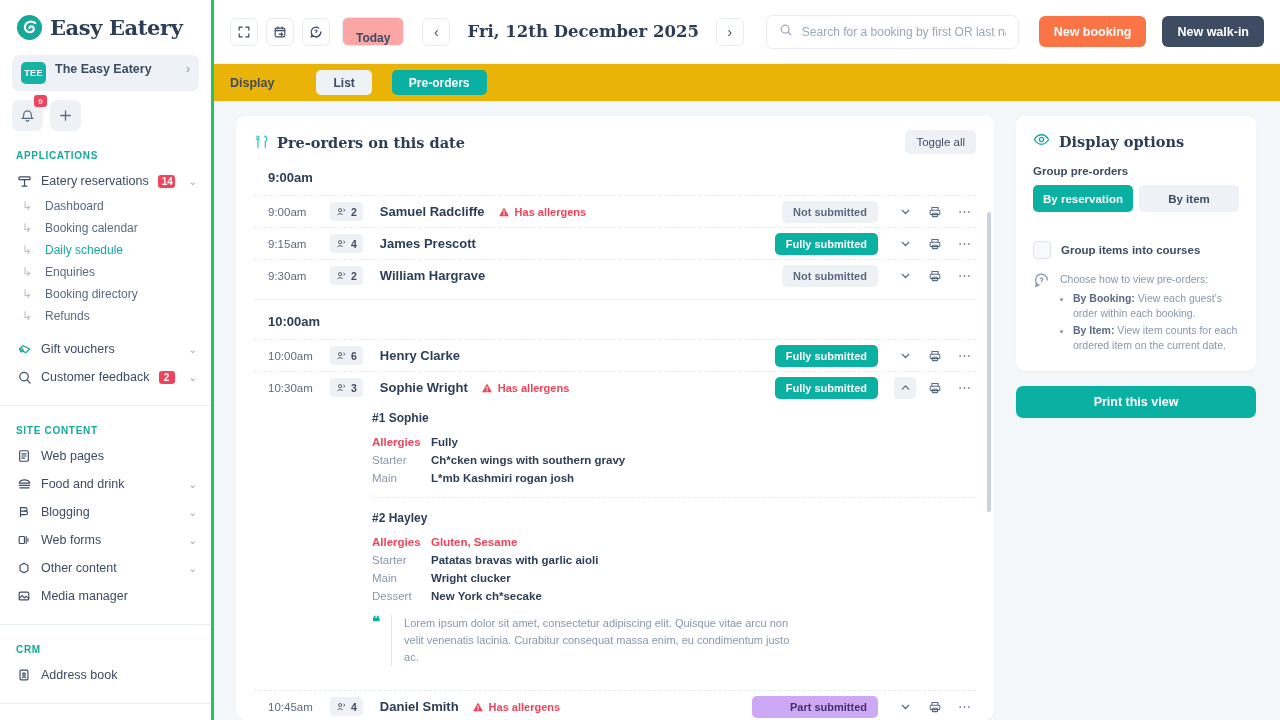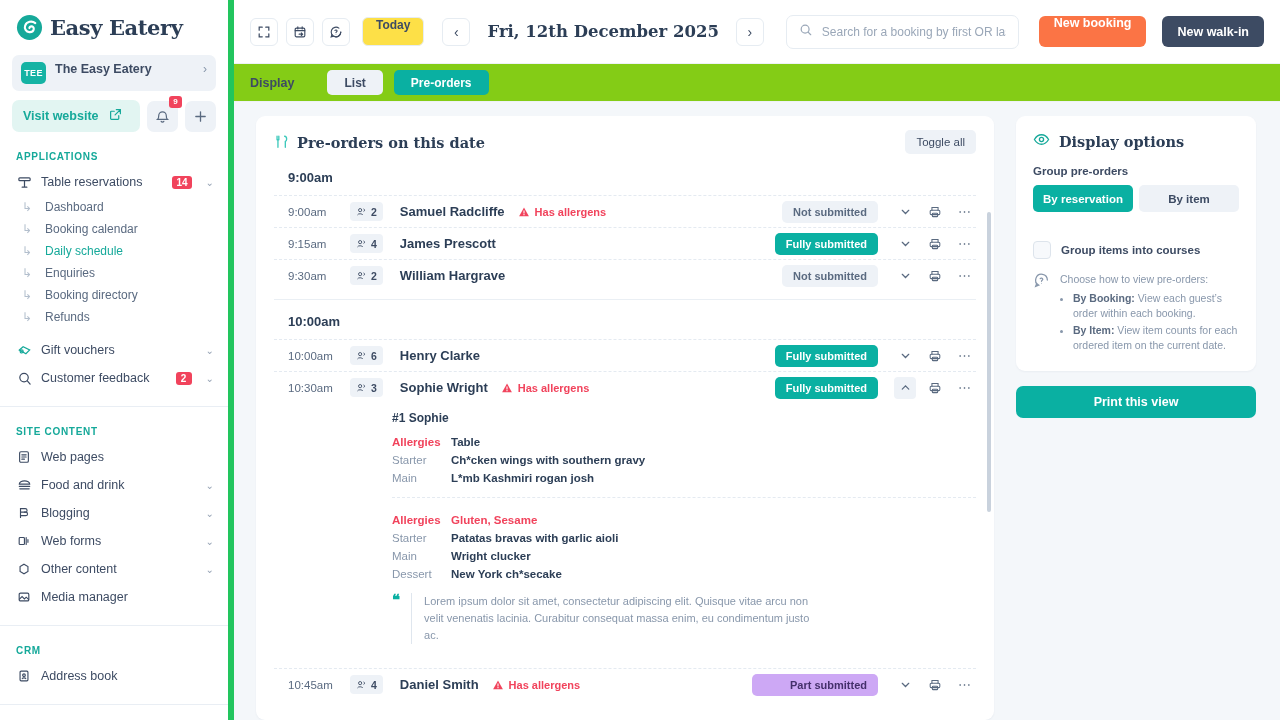--- a/index.html
+++ b/index.html
@@ -14,9 +14,9 @@
 
   
   .sidebar {
-    width: 234px; height: 720px;
+    width: 214px; height: 720px;
     background: #ffffff;
-    border-right: 6px solid #22c55e;
+    border-right: 3px solid #22c55e;
     flex-shrink: 0;
     overflow: hidden;
     position: relative;

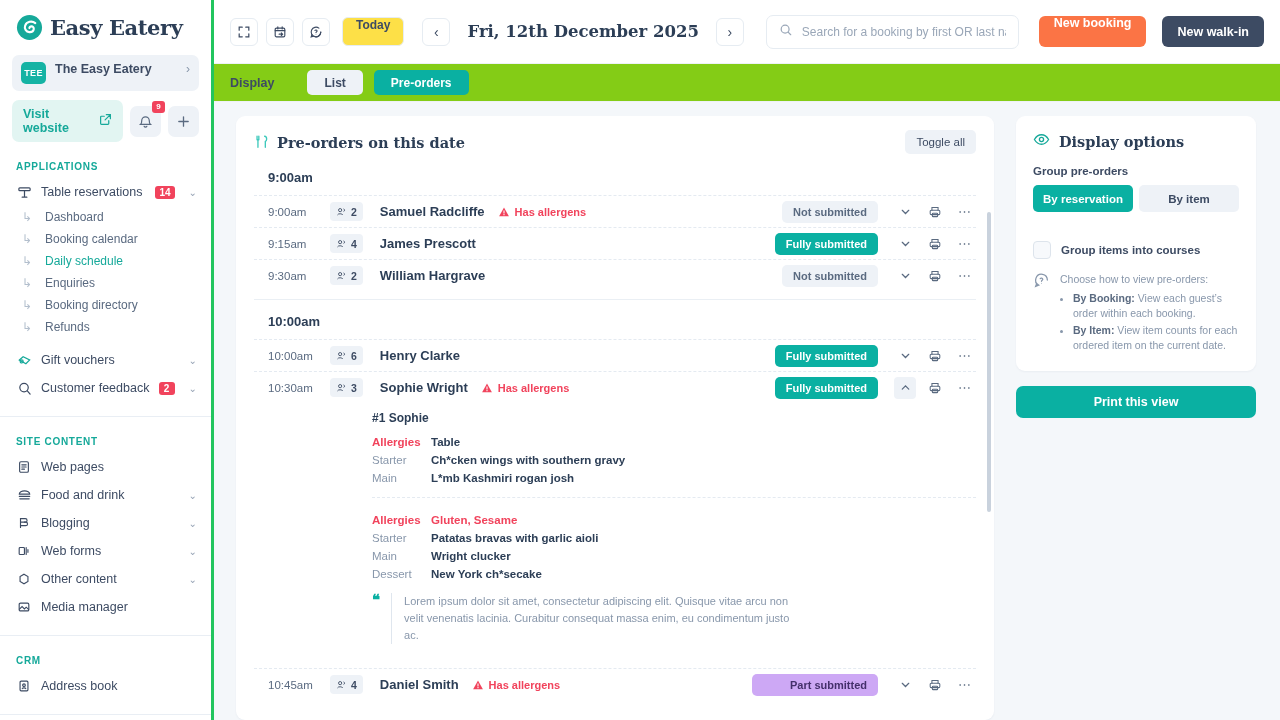--- a/index.html
+++ b/index.html
@@ -103,8 +103,8 @@
     display: flex; align-items: center; justify-content: center; flex-shrink: 0;
   }
   .today-btn {
-    height: 29px; border-radius: 6px; background: #fde047; border: 1px solid #e6ecf2;
-    display: flex; align-items: flex-start; padding: 0 13px;
+    height: 29px; border-radius: 6px; background: #fca5a5; border: 1px solid #e6ecf2;
+    display: flex; align-items: flex-end; padding: 0 13px;
     font-size: 12px; font-weight: 600; color: #3d4b63; margin-left: 4px;
   }
   .nav-arrow {

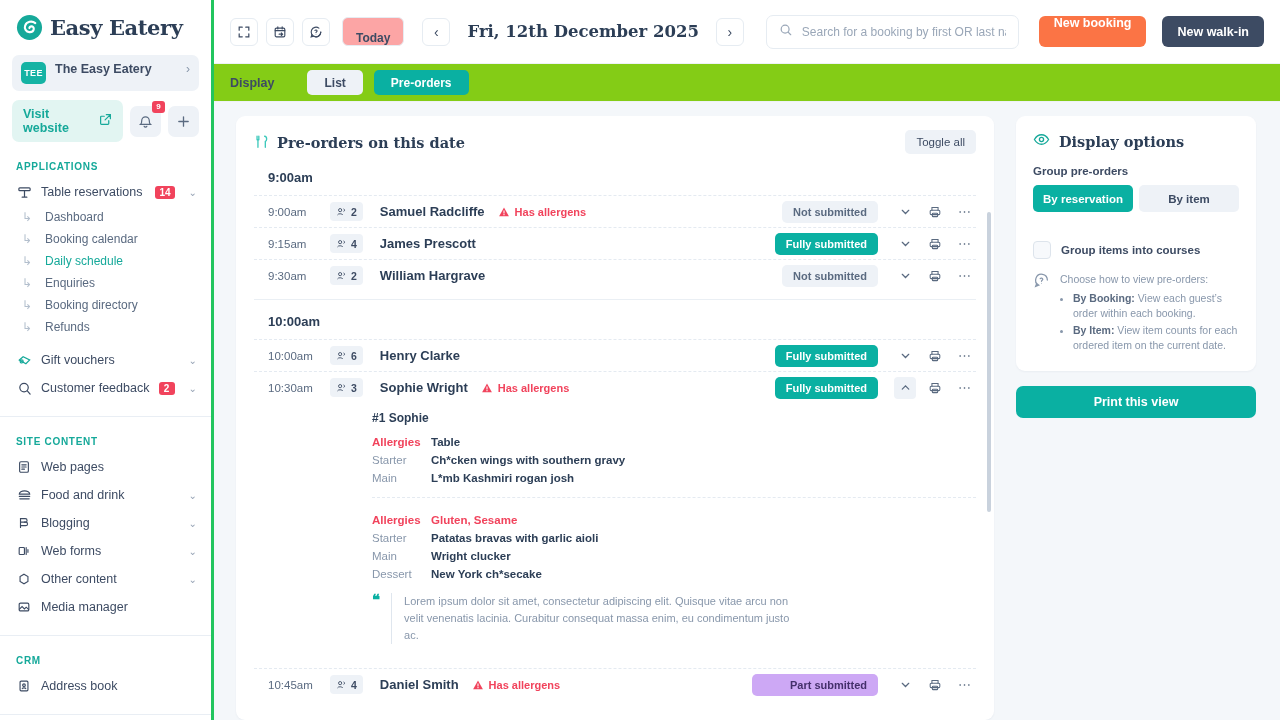--- a/index.html
+++ b/index.html
@@ -130,7 +130,7 @@
   .search-wrap input::placeholder { color: #9aa7b8; }
   .btn-orange {
     background: #fb7445; color: #fff; border-radius: 6px;
-    height: 31px; display: flex; align-items: flex-start; padding: 0 15px;
+    height: 31px; display: flex; align-items: center; padding: 0 15px;
     font-size: 12.5px; font-weight: 600; white-space: nowrap;
   }
   .btn-navy {

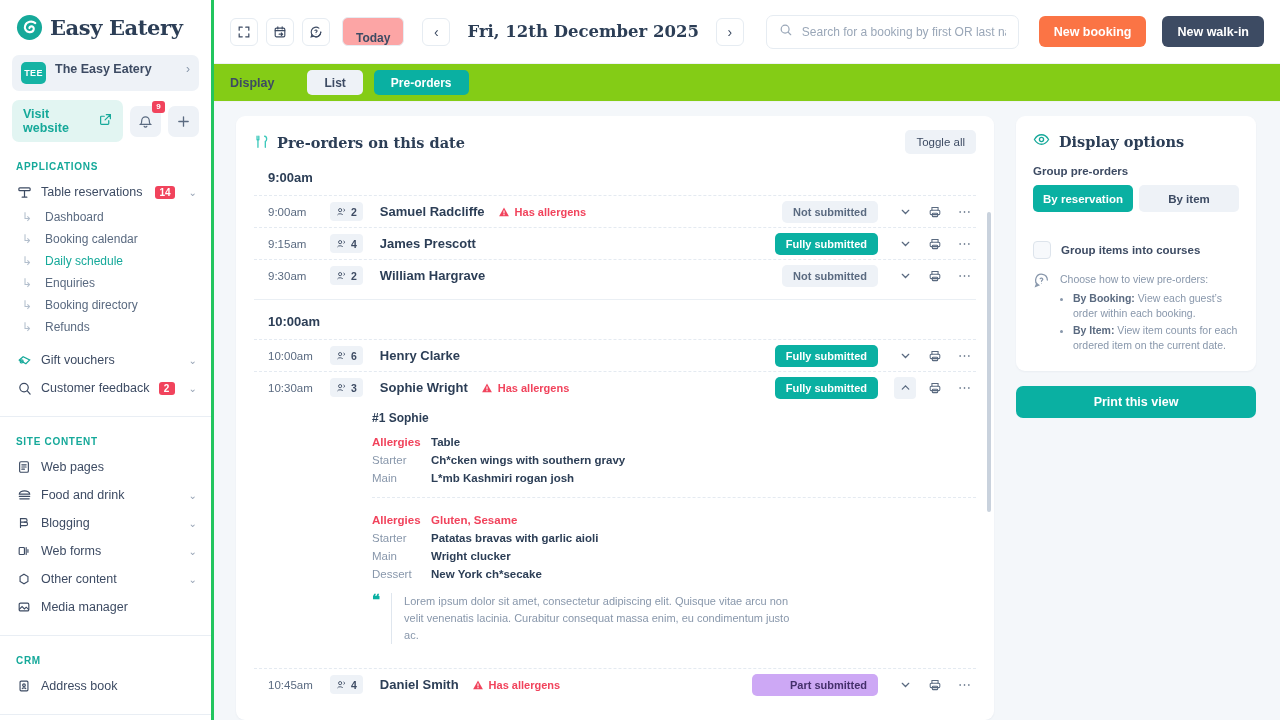--- a/index.html
+++ b/index.html
@@ -140,8 +140,8 @@
   }
 
   .display-bar {
-    background: #84cc16; height: 38px;
-    display: flex; align-items: center; gap: 11px; padding: 0 16px;
+    background: #eab308; height: 38px;
+    display: flex; align-items: center; gap: 20px; padding: 0 16px;
     border-bottom: 1px solid #eef2f6;
   }
   .display-lbl { font-size: 12.5px; color: #3d4b63; font-weight: 600; margin-right: 22px; }

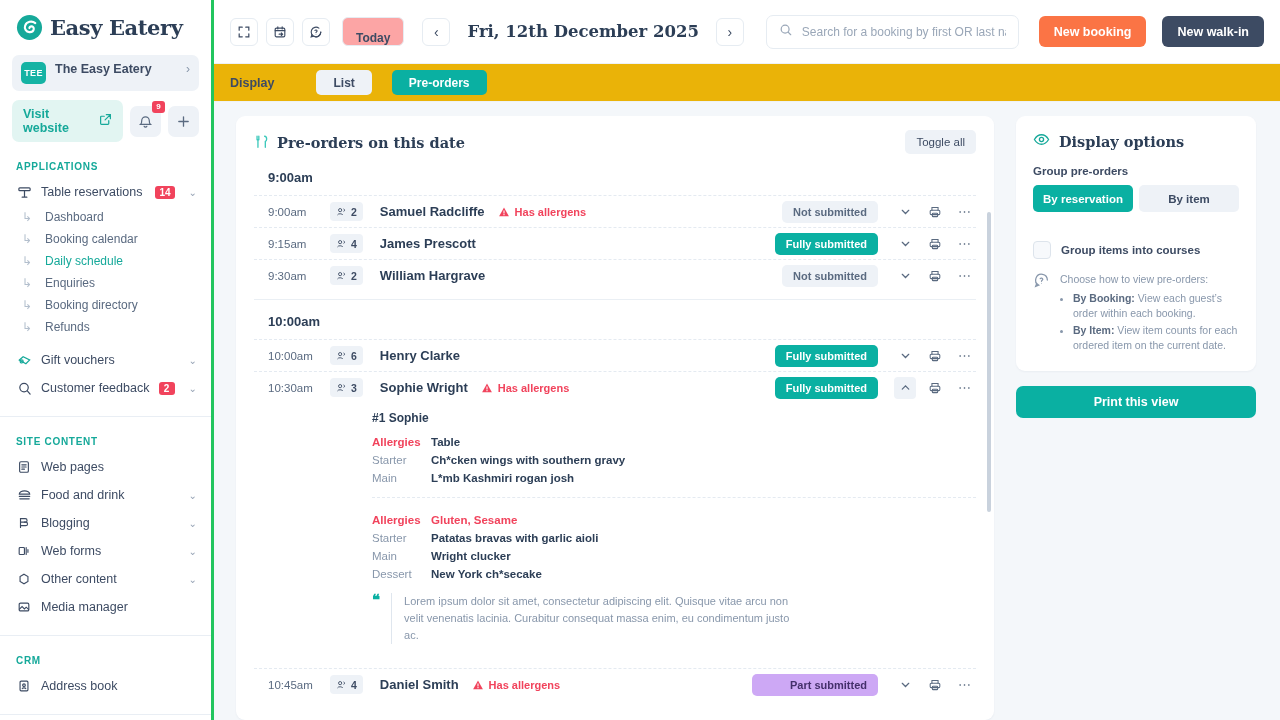--- a/index.html
+++ b/index.html
@@ -294,15 +294,6 @@
     </div>
 
     <div class="util-row">
-      <div class="visit-btn">
-        <span class="lbl">Visit website</span>
-        <span>
-          <svg width="13" height="13" viewBox="0 0 16 16" fill="none" stroke="#16a99a" stroke-width="1.5" stroke-linecap="round">
-            <path d="M9 2h5v5M14 2L7.5 8.5"></path>
-              <path d="M12 9.5V13a1 1 0 0 1-1 1H3a1 1 0 0 1-1-1V5a1 1 0 0 1 1-1h3.5"></path>
-          </svg>
-        </span>
-      </div>
       <div class="icon-sq">
         <svg width="15" height="15" viewBox="0 0 16 16" fill="none" stroke="#5a6a80" stroke-width="1.3" stroke-linecap="round">
           <path d="M4 7a4 4 0 1 1 8 0c0 3 1.2 4 1.2 4H2.8S4 10 4 7z"></path>

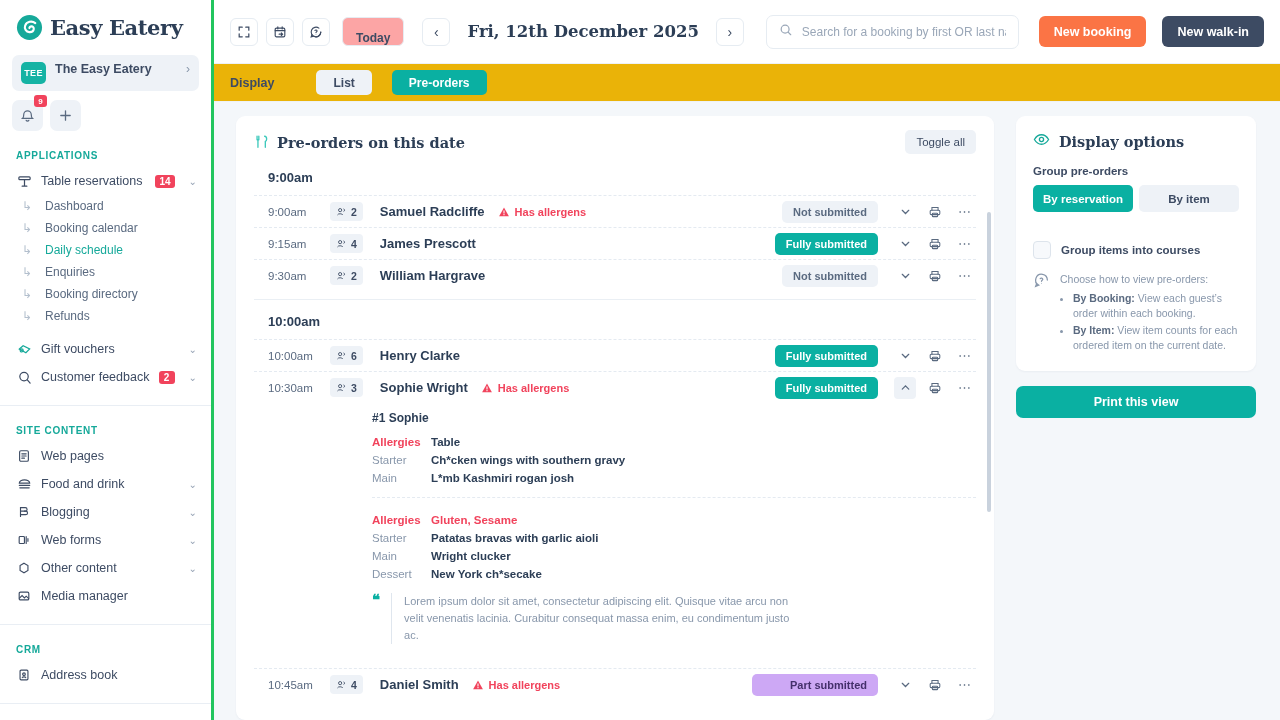--- a/index.html
+++ b/index.html
@@ -317,7 +317,7 @@
             <path d="M8 6v7M5.5 13h5"></path>
         </svg>
       </span>
-      <span class="lbl">Table reservations</span>
+      <span class="lbl">Eatery reservations</span>
       <span class="cnt">14</span>
       <span class="chev">⌄</span>
     </div>

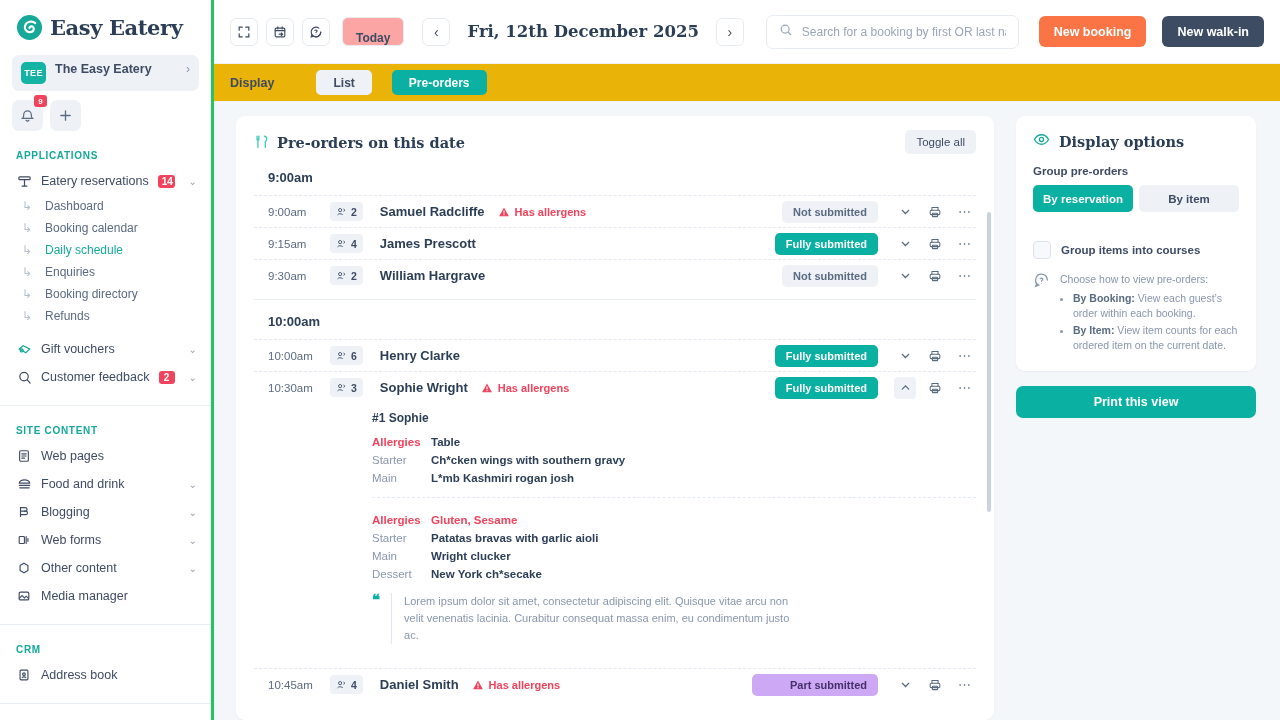--- a/index.html
+++ b/index.html
@@ -691,7 +691,7 @@
               <div class="g-title">#1 Sophie</div>
               <div class="g-line">
                 <span class="g-key alg">Allergies</span>
-                <span class="g-val">Table</span>
+                <span class="g-val">Fully</span>
               </div>
               <div class="g-line">
                 <span class="g-key">Starter</span>

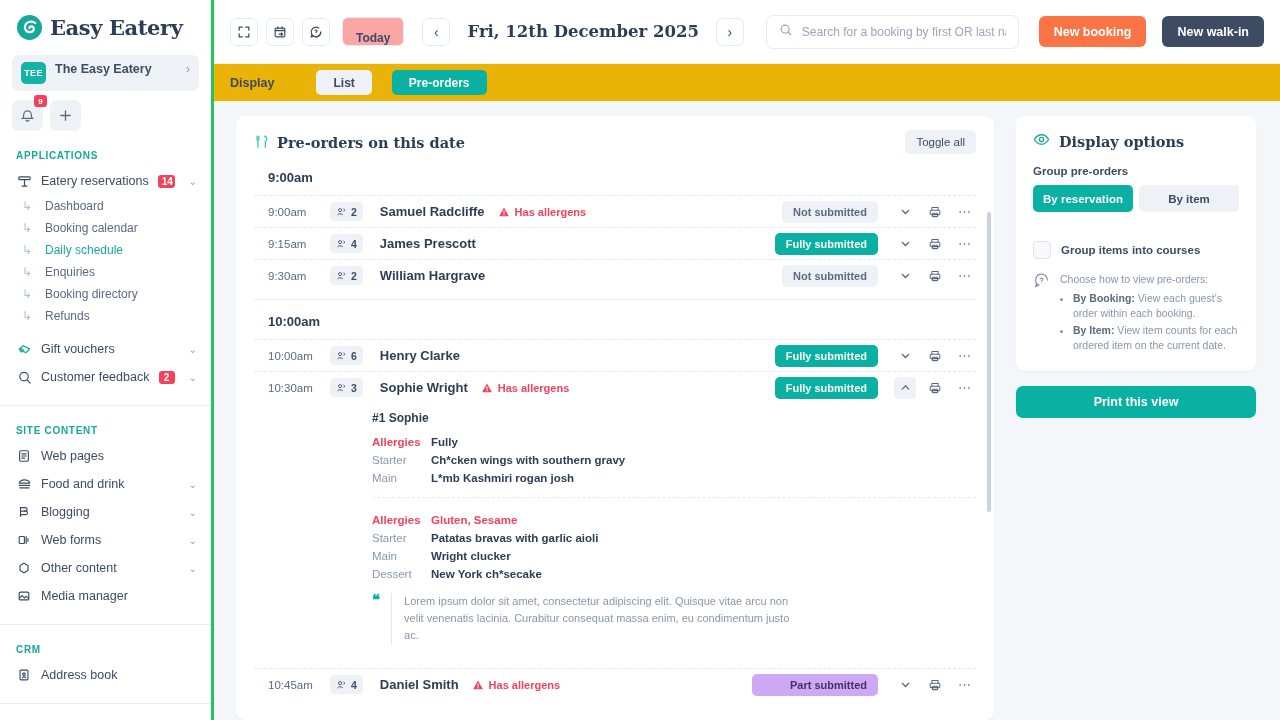--- a/index.html
+++ b/index.html
@@ -704,6 +704,7 @@
             </div>
 
             <div class="guest-blk">
+              <div class="g-title">#2 Hayley</div>
               <div class="g-line">
                 <span class="g-key alg">Allergies</span>
                 <span class="g-val alg">Gluten, Sesame</span>

